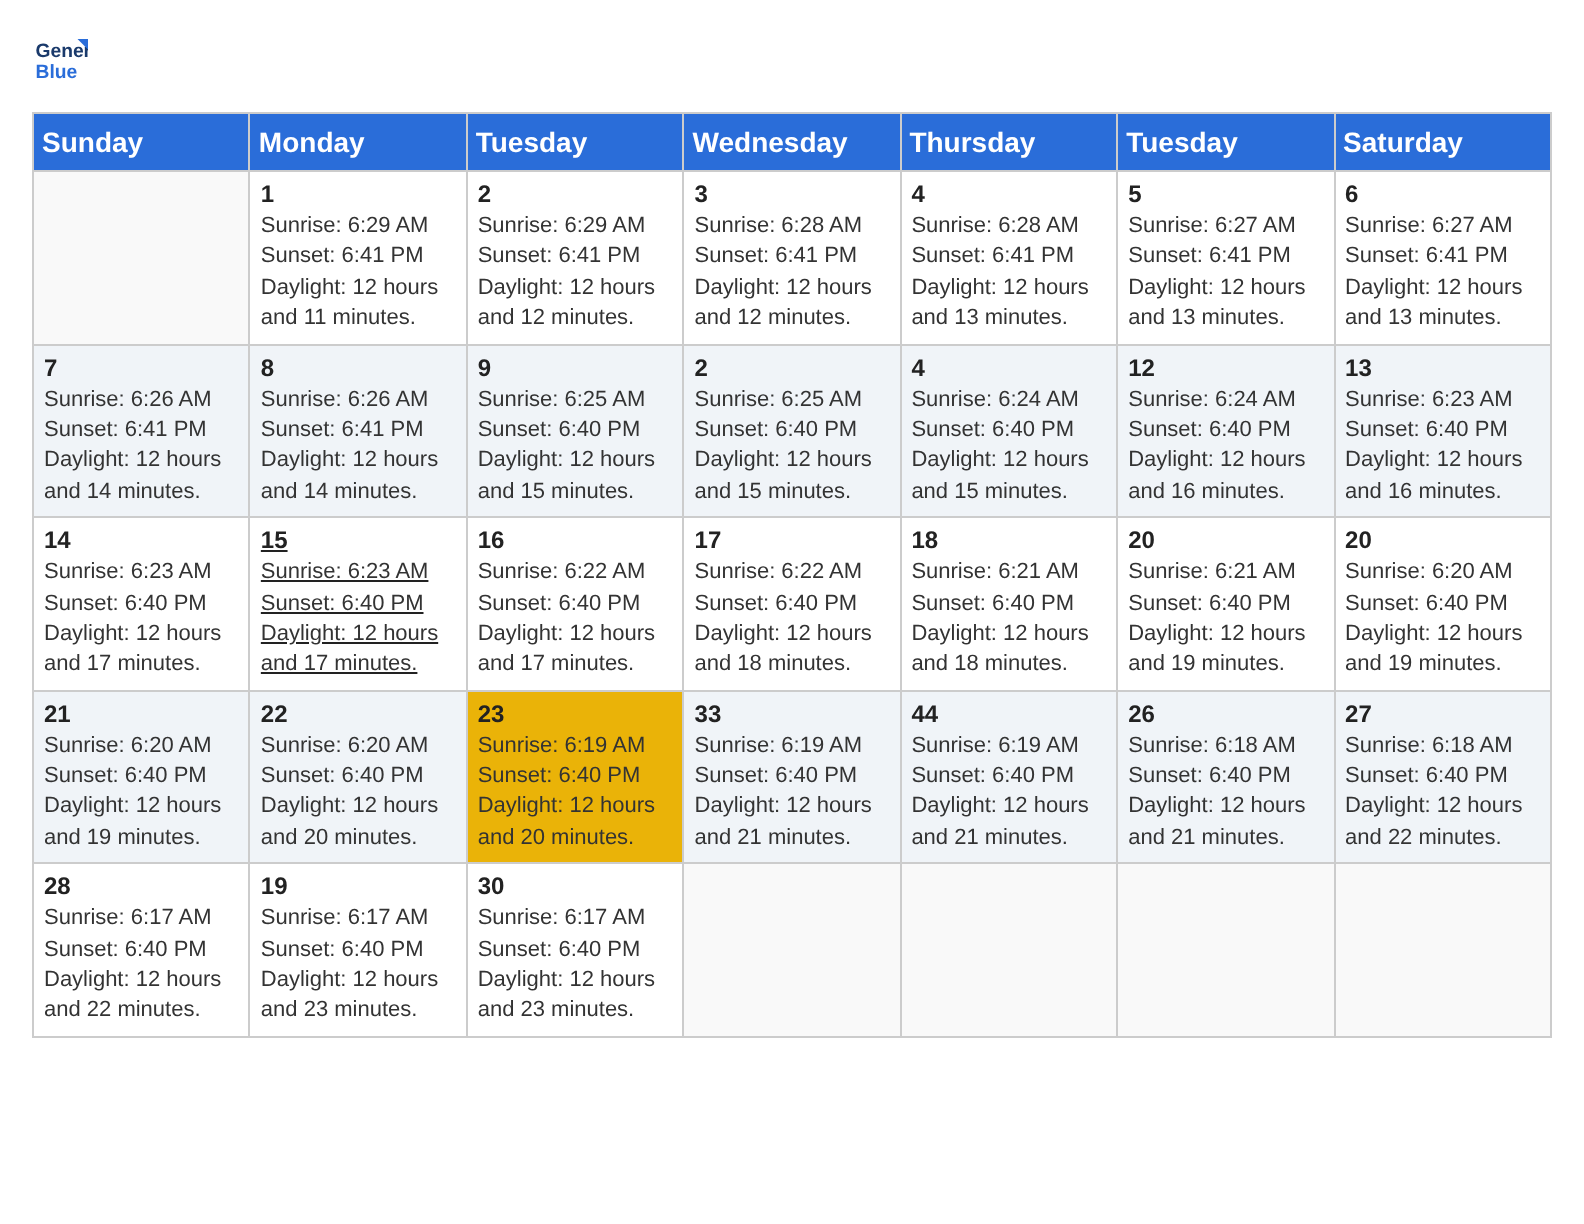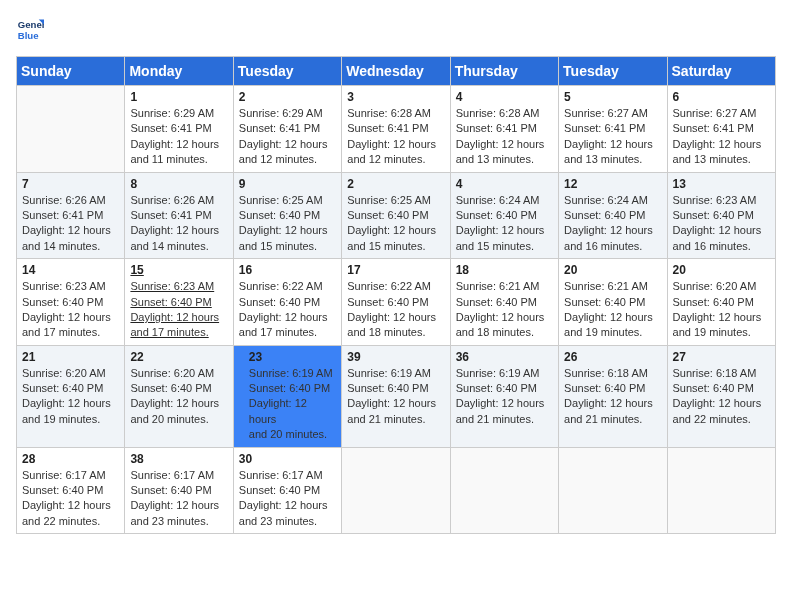--- a/index.html
+++ b/index.html
@@ -278,7 +278,7 @@
 Daylight: 12 hours
 and 20 minutes.</div>
         </td>
-        <td style="background: #3b82f6; padding-left: 15px;">
+        <td style="background: #eab308;">
           <span class="day-number">23</span>
           <div class="day-info" style="white-space: pre-line;">Sunrise: 6:19 AM
 Sunset: 6:40 PM

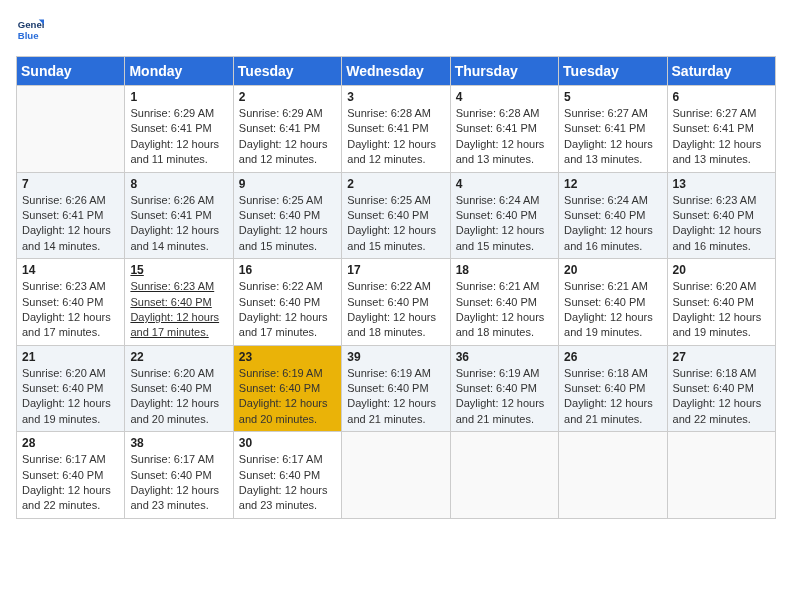--- a/index.html
+++ b/index.html
@@ -286,7 +286,7 @@
 and 20 minutes.</div>
         </td>
         <td style="background: rgb(240, 244, 248);">
-          <span class="day-number">39</span>
+          <span class="day-number">33</span>
           <div class="day-info" style="white-space: pre-line;">Sunrise: 6:19 AM
 Sunset: 6:40 PM
 Daylight: 12 hours

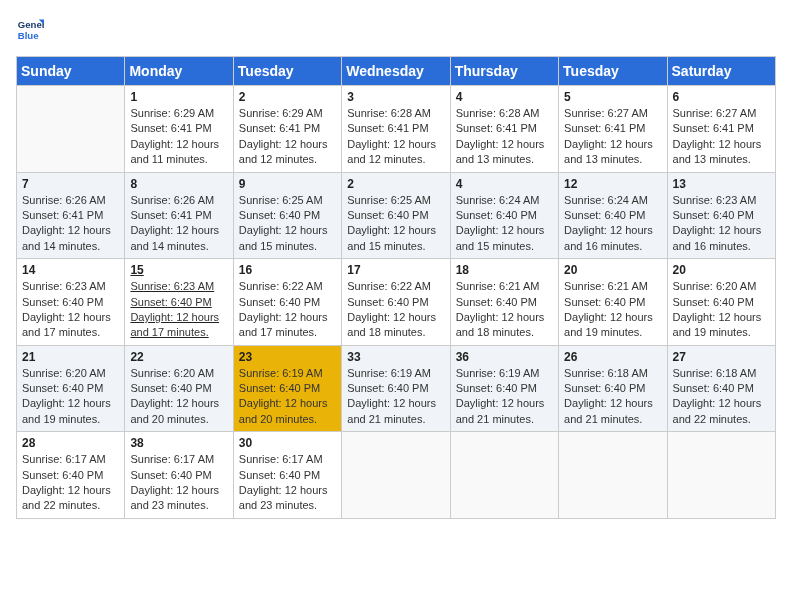--- a/index.html
+++ b/index.html
@@ -293,7 +293,7 @@
 and 21 minutes.</div>
         </td>
         <td style="background: rgb(240, 244, 248);">
-          <span class="day-number">36</span>
+          <span class="day-number">44</span>
           <div class="day-info" style="white-space: pre-line;">Sunrise: 6:19 AM
 Sunset: 6:40 PM
 Daylight: 12 hours

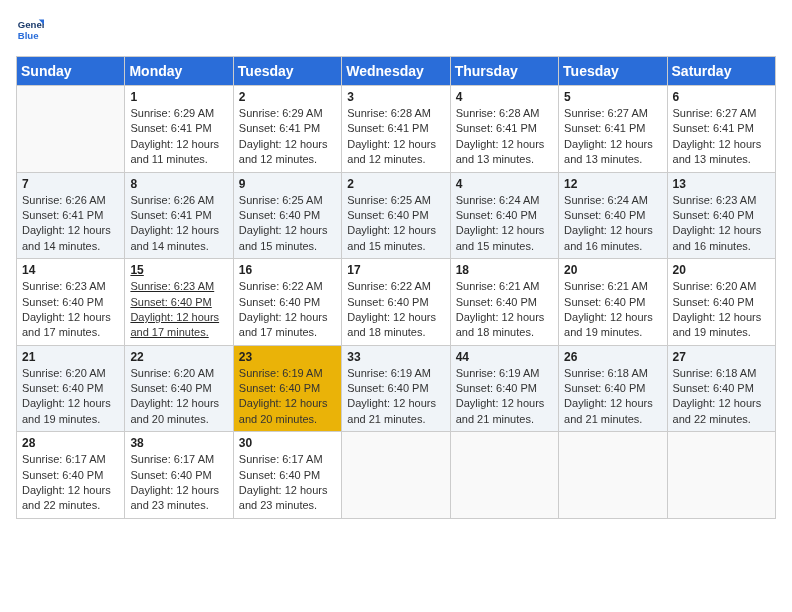--- a/index.html
+++ b/index.html
@@ -323,7 +323,7 @@
 and 22 minutes.</div>
         </td>
         <td style="background: rgb(255, 255, 255);">
-          <span class="day-number">38</span>
+          <span class="day-number">19</span>
           <div class="day-info" style="white-space: pre-line;">Sunrise: 6:17 AM
 Sunset: 6:40 PM
 Daylight: 12 hours

